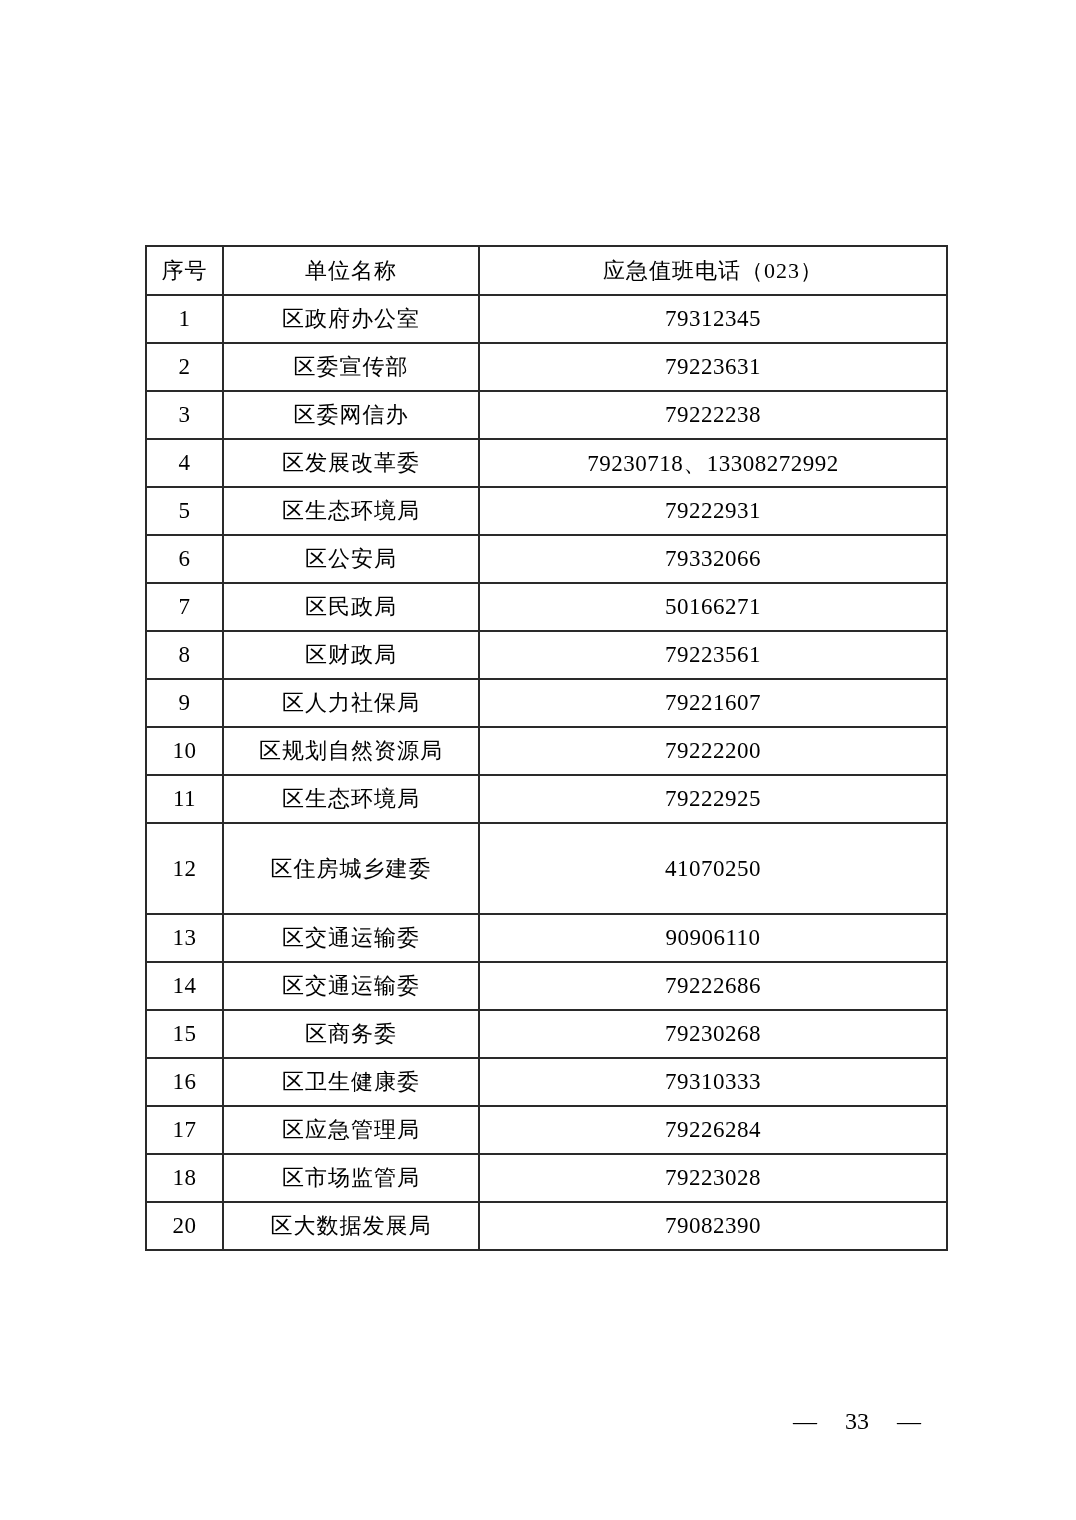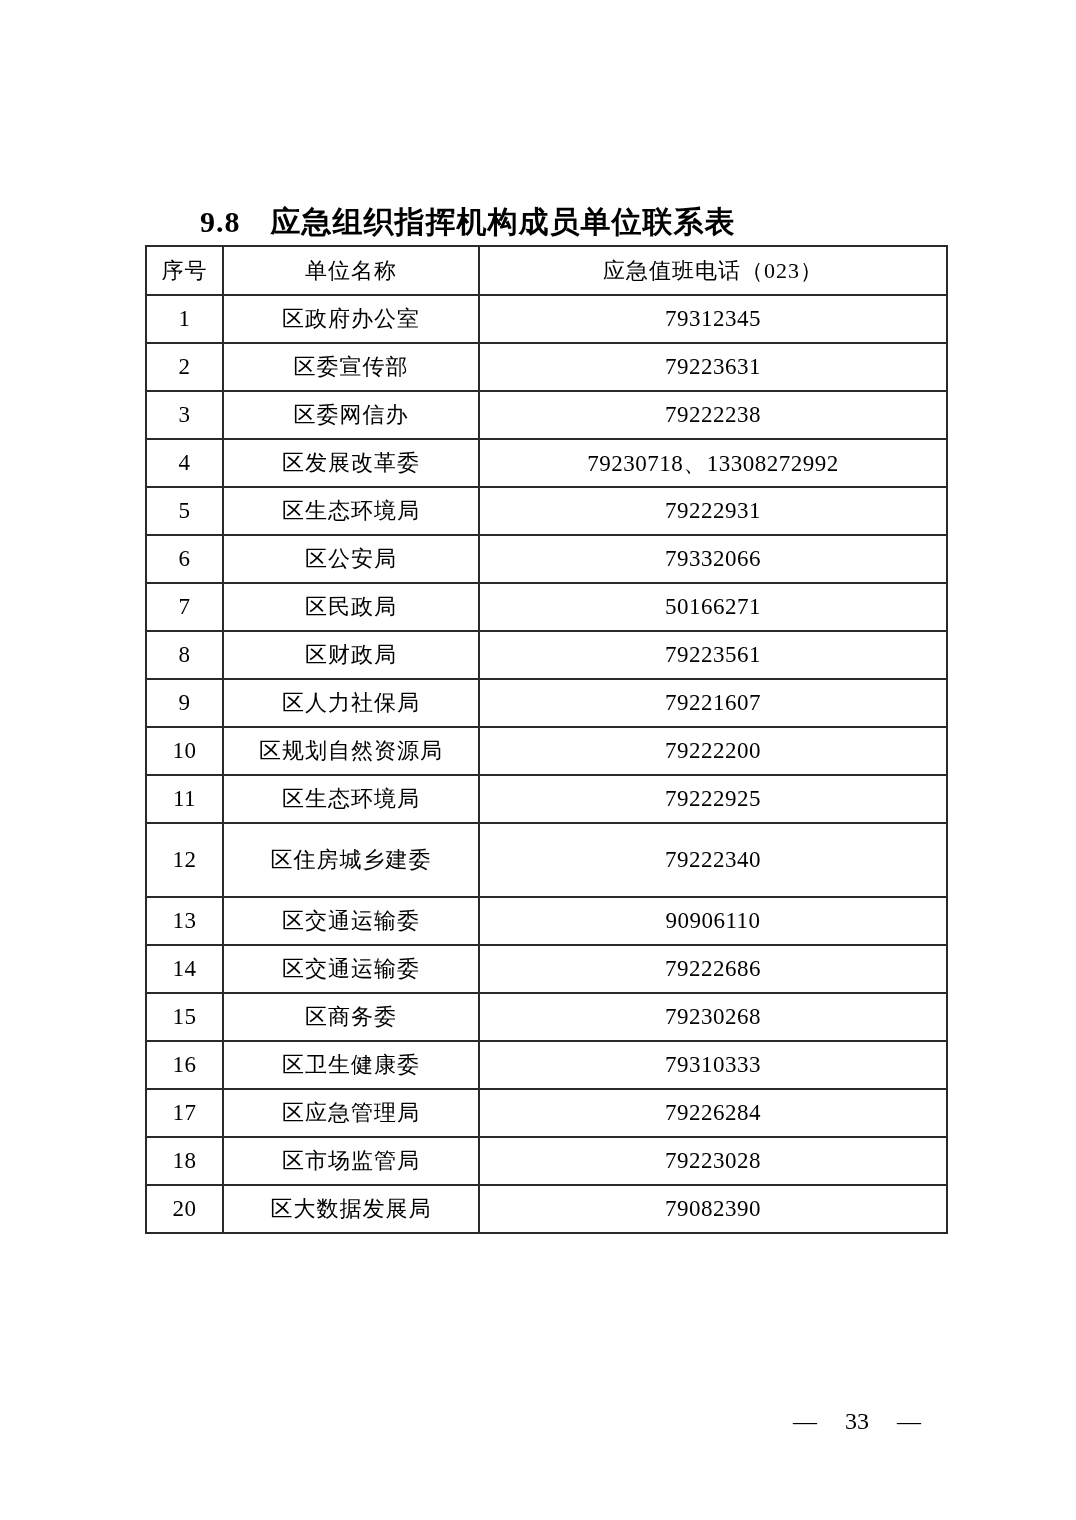--- a/index.html
+++ b/index.html
@@ -79,9 +79,6 @@
 
 <div class="page">
 
-  <div class="title-row">
-    <span class="section-num">9.8</span><span>应急组织指挥机构成员单位联系表</span>
-  </div>
 
   <table class="contact-table">
     <colgroup>

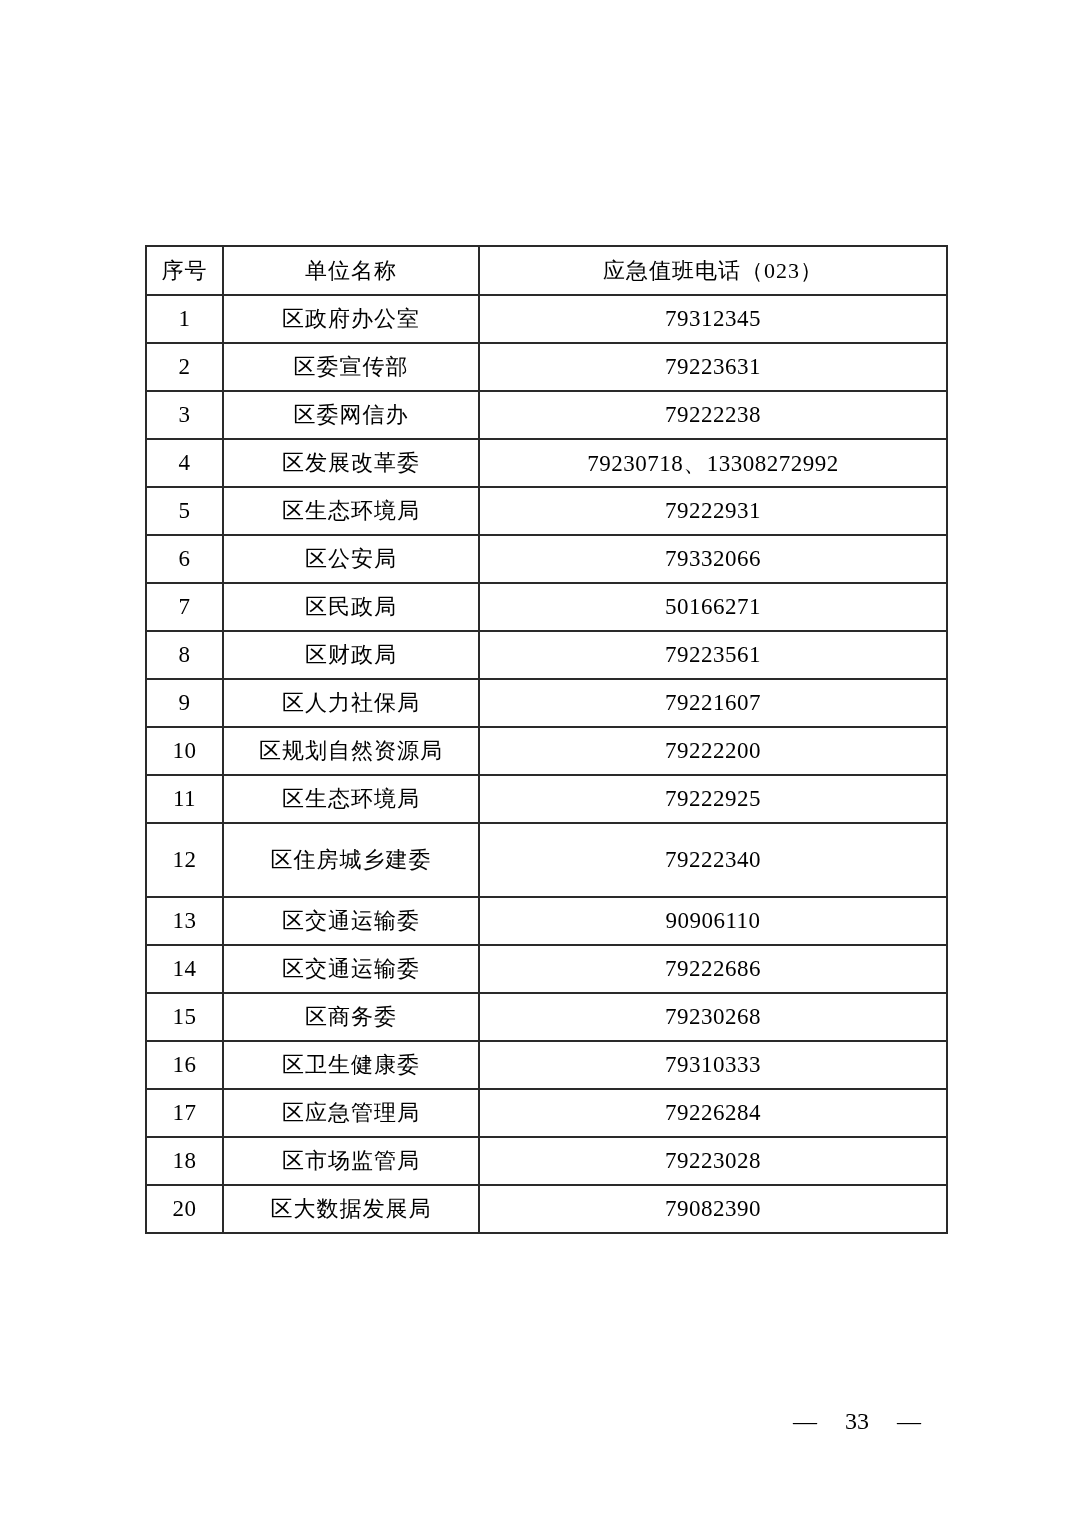--- a/index.html
+++ b/index.html
@@ -57,7 +57,7 @@
   table.contact-table thead tr { height: 49px; }
   table.contact-table tbody tr { height: 48px; }
   
-  table.contact-table tbody tr:nth-child(12) { height: 74px; }
+  table.contact-table tbody tr:nth-child(12) { height: 91px; }
   table.contact-table td:first-child,
   table.contact-table td:last-child {
     font-size: 23px;

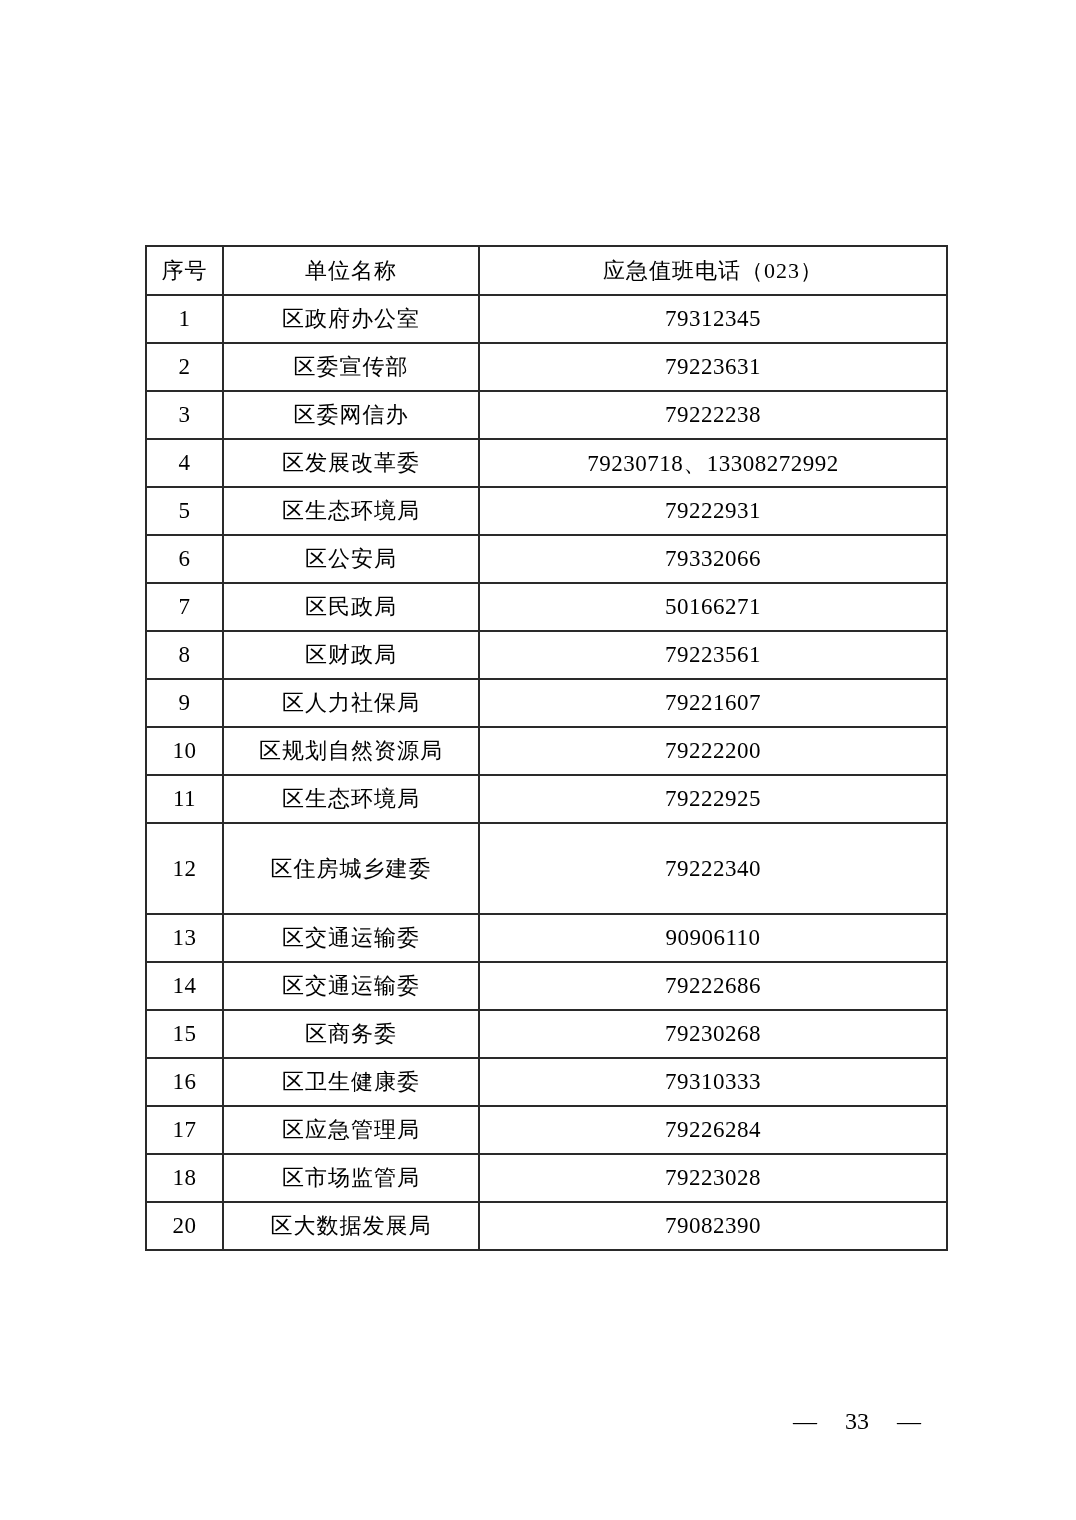--- a/index.html
+++ b/index.html
@@ -152,7 +152,7 @@
         <tr>
           <td>12</td>
           <td>区住房城乡建委</td>
-          <td>79222340</td>
+          <td>41070250</td>
         </tr>
         <tr>
           <td>13</td>

